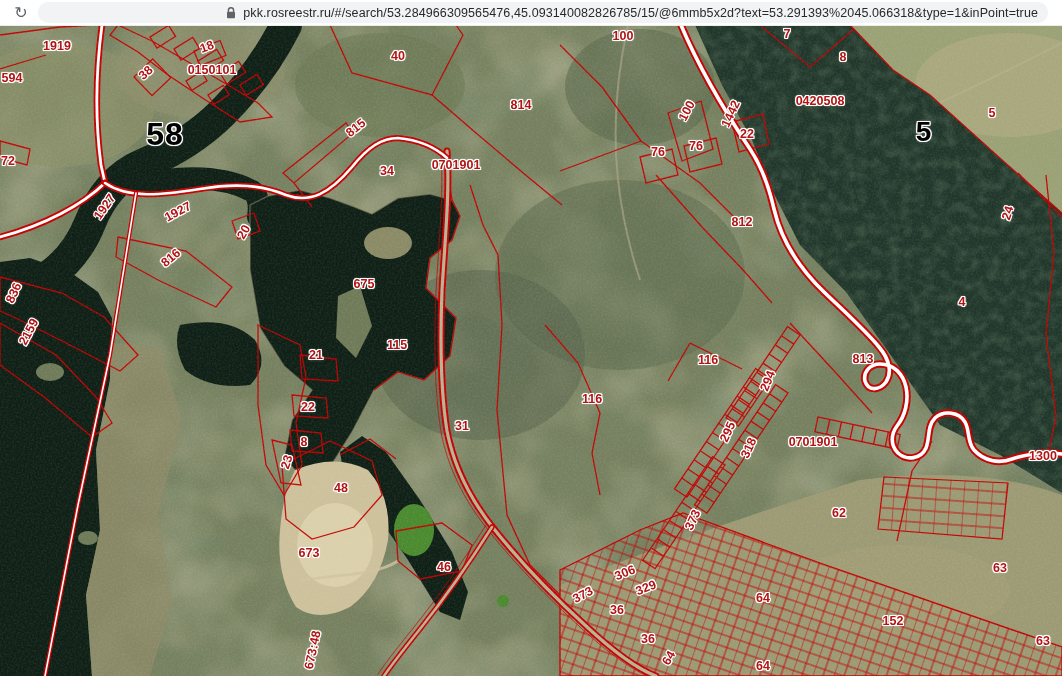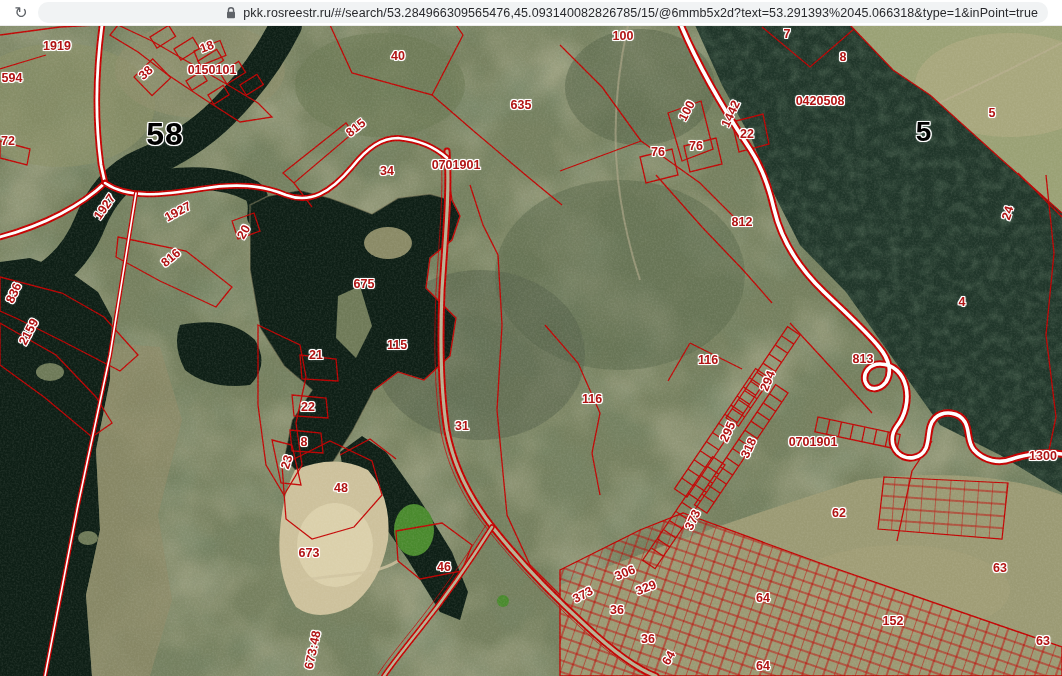--- a/index.html
+++ b/index.html
@@ -249,7 +249,7 @@
       <span class="plabel big" style="left: 165px; top: 93px; font-size: 32px; transform: translate(-50%, -50%);">58</span>
       <span class="plabel" style="left: 8px; top: 116px; transform: translate(-50%, -50%); text-align: center;">72</span>
       <span class="plabel" style="left: 398px; top: 31px; transform: translate(-50%, -50%);">40</span>
-      <span class="plabel" style="left: 521px; top: 80px; transform: translate(-50%, -50%);">635</span>
+      <span class="plabel" style="left: 521px; top: 80px; transform: translate(-50%, -50%);">814</span>
       <span class="plabel" style="left: 356px; top: 103px; transform: translate(-50%, -50%) rotate(-38deg);">815</span>
       <span class="plabel" style="left: 387px; top: 146px; transform: translate(-50%, -50%);">34</span>
       <span class="plabel" style="left: 456px; top: 140px; transform: translate(-50%, -50%);">0701901</span>

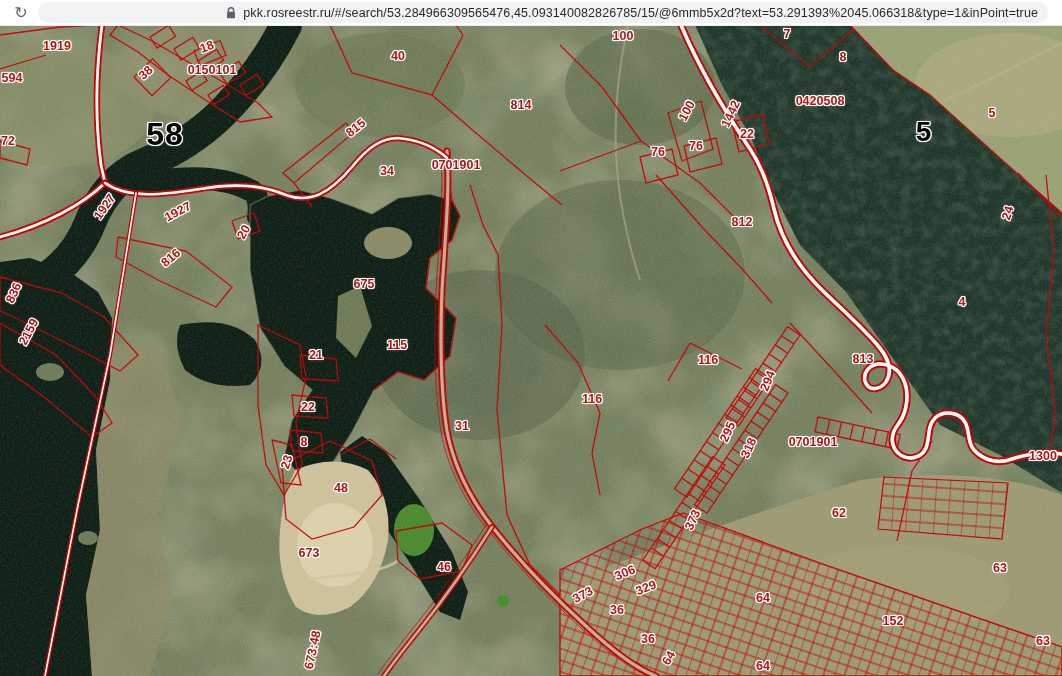--- a/index.html
+++ b/index.html
@@ -247,7 +247,7 @@
       <span class="plabel" style="left: 212px; top: 45px; transform: translate(-50%, -50%);">0150101</span>
       <span class="plabel" style="left: 146px; top: 48px; transform: translate(-50%, -50%) rotate(-42deg);">38</span>
       <span class="plabel big" style="left: 165px; top: 93px; font-size: 32px; transform: translate(-50%, -50%);">58</span>
-      <span class="plabel" style="left: 8px; top: 116px; transform: translate(-50%, -50%); text-align: center;">72</span>
+      <span class="plabel" style="left: 8px; top: 136px; transform: translate(-50%, -50%); text-align: center;">72</span>
       <span class="plabel" style="left: 398px; top: 31px; transform: translate(-50%, -50%);">40</span>
       <span class="plabel" style="left: 521px; top: 80px; transform: translate(-50%, -50%);">814</span>
       <span class="plabel" style="left: 356px; top: 103px; transform: translate(-50%, -50%) rotate(-38deg);">815</span>

